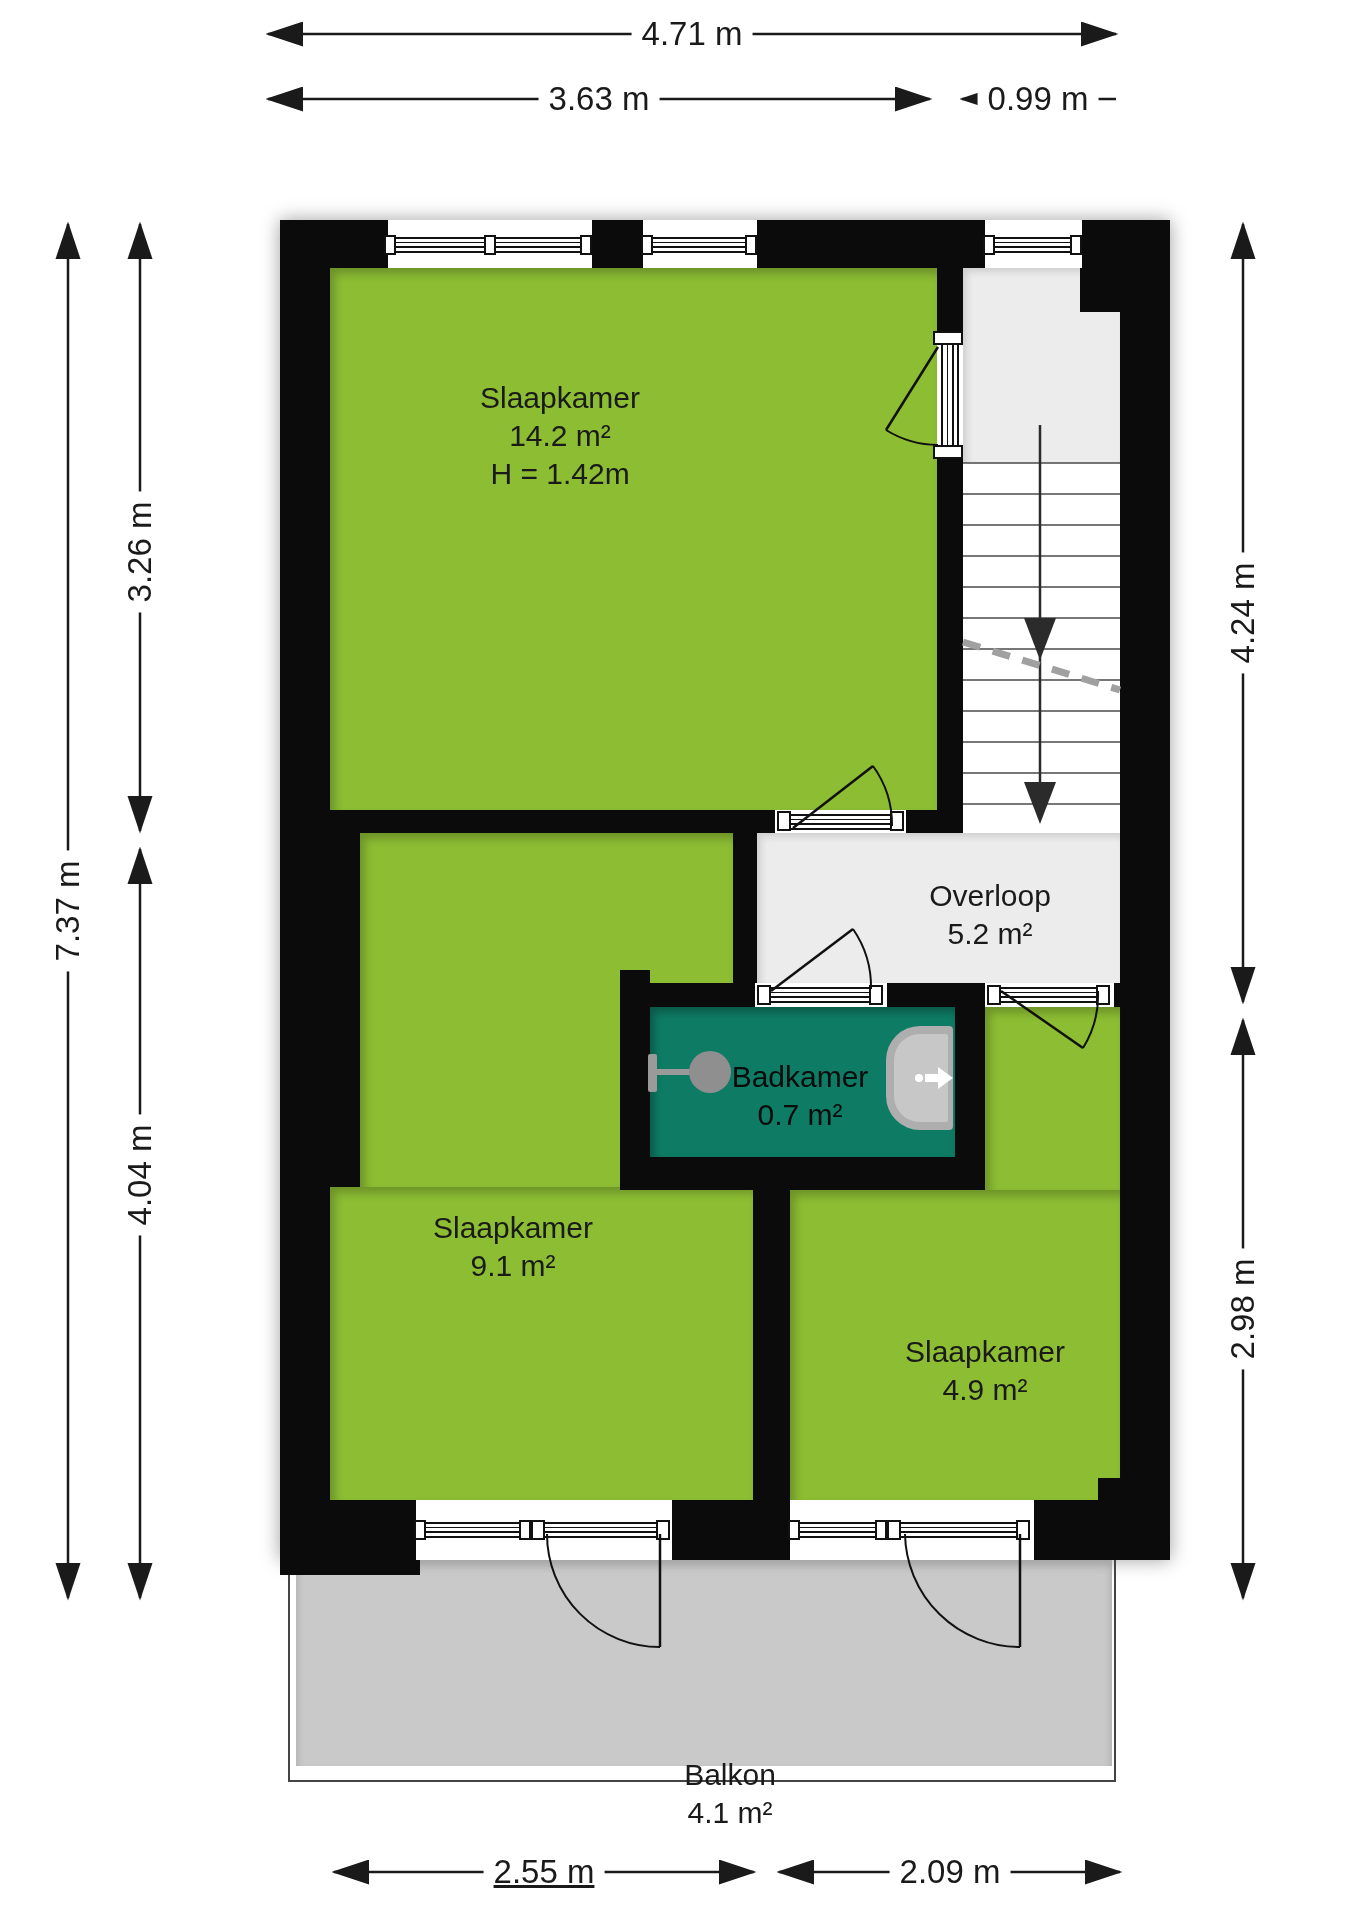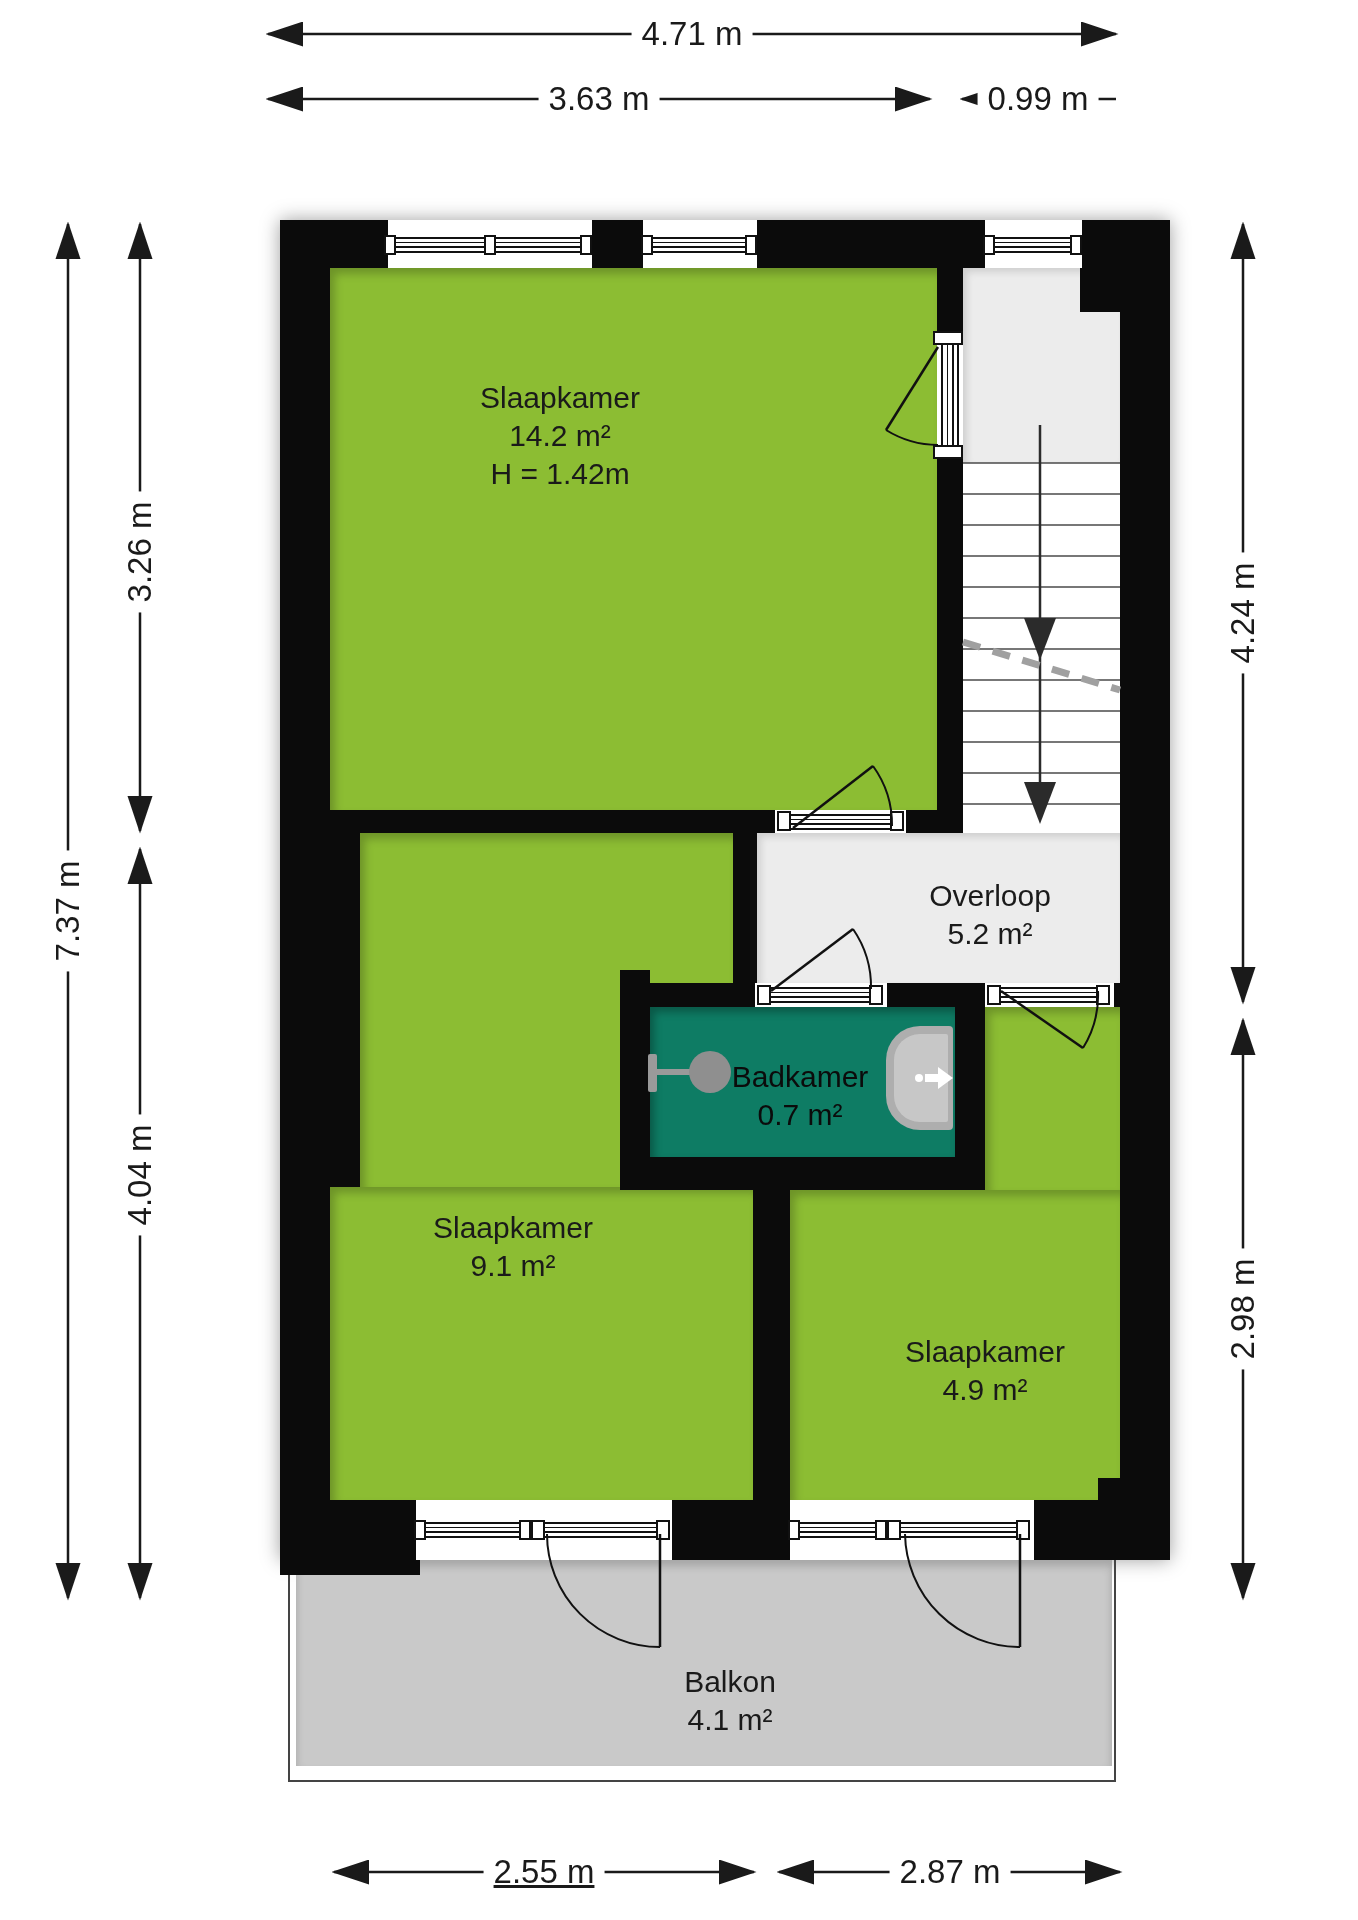--- a/index.html
+++ b/index.html
@@ -228,7 +228,7 @@
     <div>Slaapkamer</div>
     <div>4.9 m²</div>
   </div>
-  <div class="abs rlabel" style="left:730px;top:1701px;">
+  <div class="abs rlabel" style="left:730px;top:1794px;">
     <div>Balkon</div>
     <div>4.1 m²</div>
   </div>

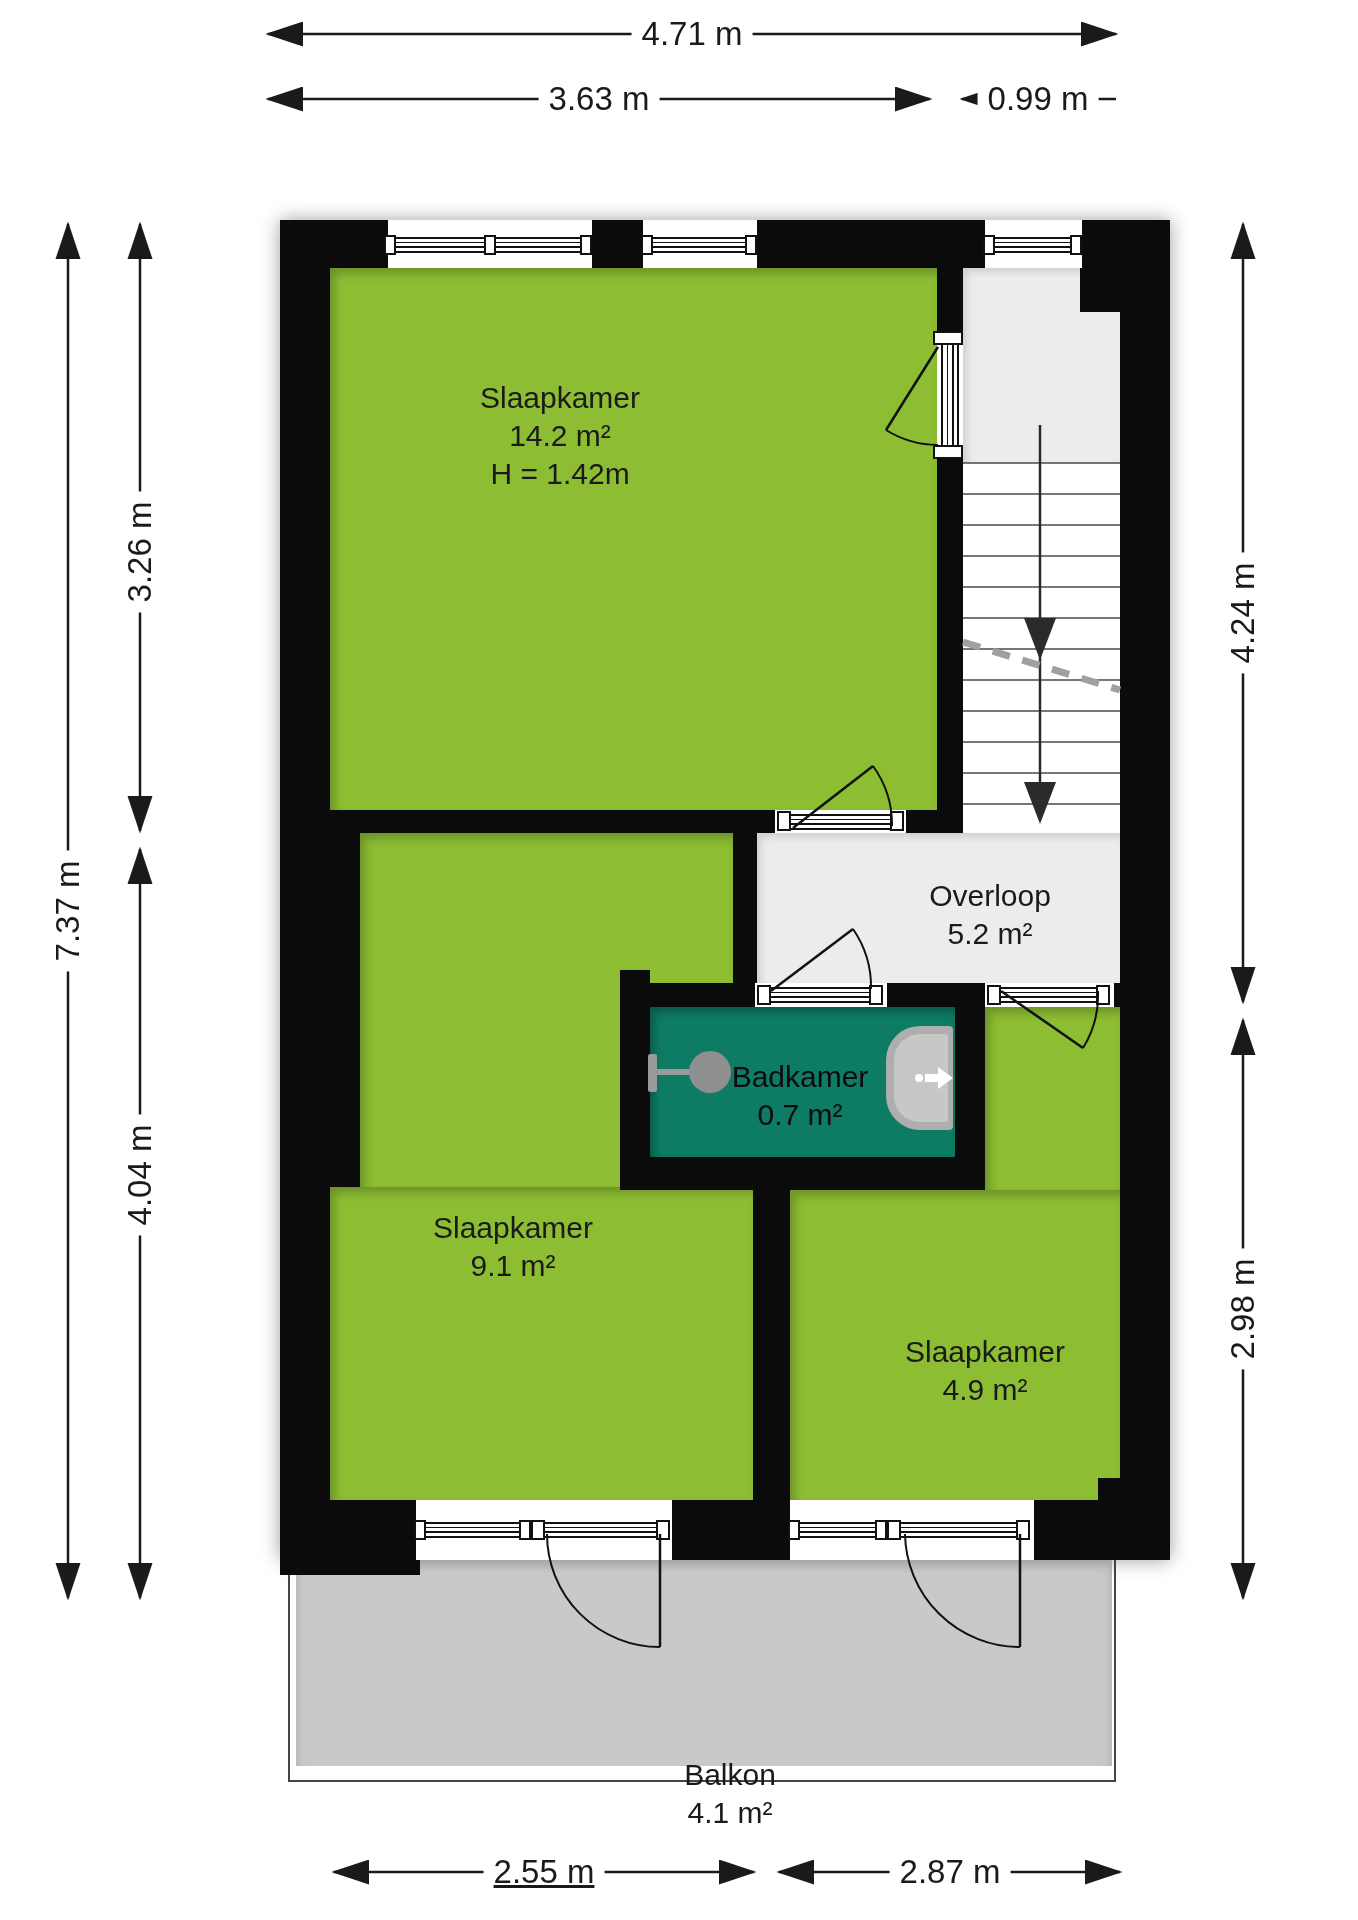--- a/index.html
+++ b/index.html
@@ -242,7 +242,7 @@
   <div class="abs dlabel rot" style="left:1243px;top:613px;">4.24 m</div>
   <div class="abs dlabel rot" style="left:1243px;top:1309px;">2.98 m</div>
   <div class="abs dlabel" style="left:544px;top:1872px;text-decoration:underline;">2.55 m</div>
-  <div class="abs dlabel" style="left:950px;top:1872px;">2.87 m</div>
+  <div class="abs dlabel" style="left:950px;top:1872px;">2.09 m</div>
 
 </div>
 

